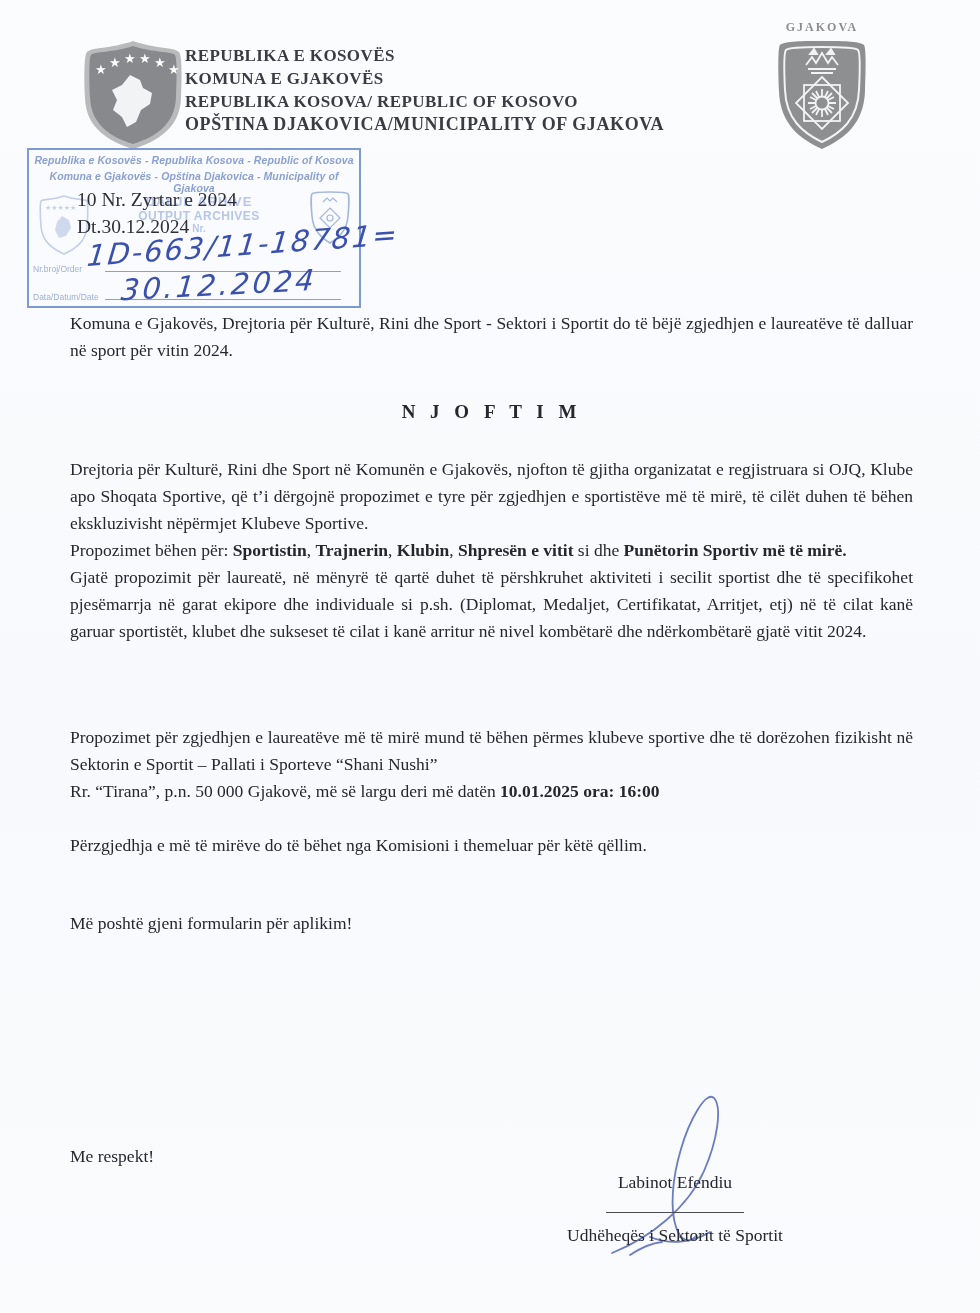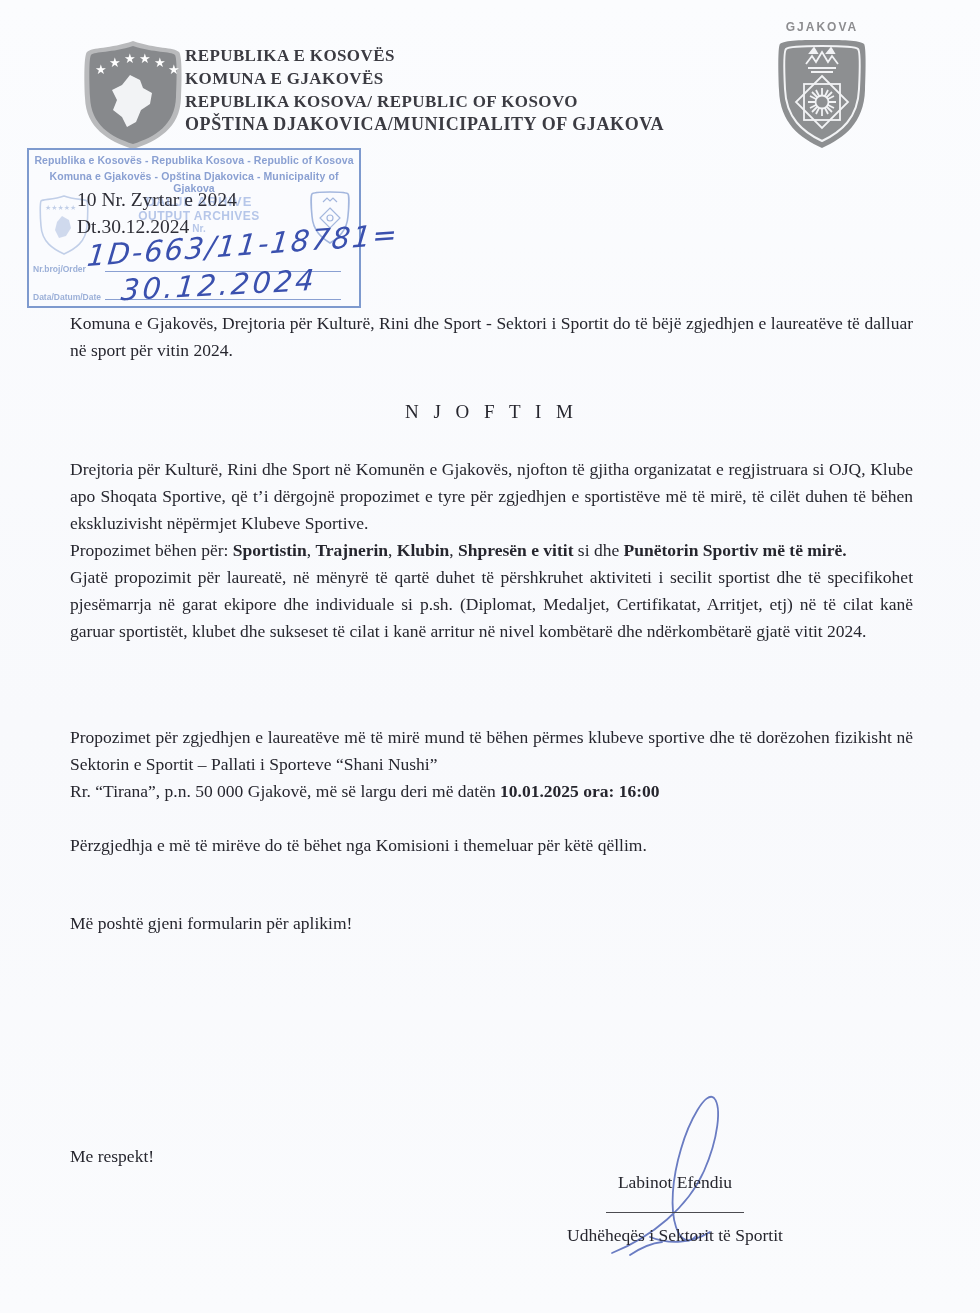--- a/index.html
+++ b/index.html
@@ -17,7 +17,7 @@
   .hdr-line.l4 { font-size:18px; letter-spacing:.6px; }
   .arms-left { position:absolute; top:38px; left:80px; width:106px; height:114px; }
   .gjk-wrap { position:absolute; top:20px; left:772px; width:100px; text-align:center; }
-  .gjk-label { font-family:Liberation Sans, sans-serif; font-size:12px; font-weight:bold;
+  .gjk-label { font-family:Liberation Serif, serif; font-size:12px; font-weight:bold;
     letter-spacing:2px; color:#8d8d90; margin-bottom:4px; }
   
   .stamp { position:absolute; top:148px; left:27px; width:334px; height:160px;

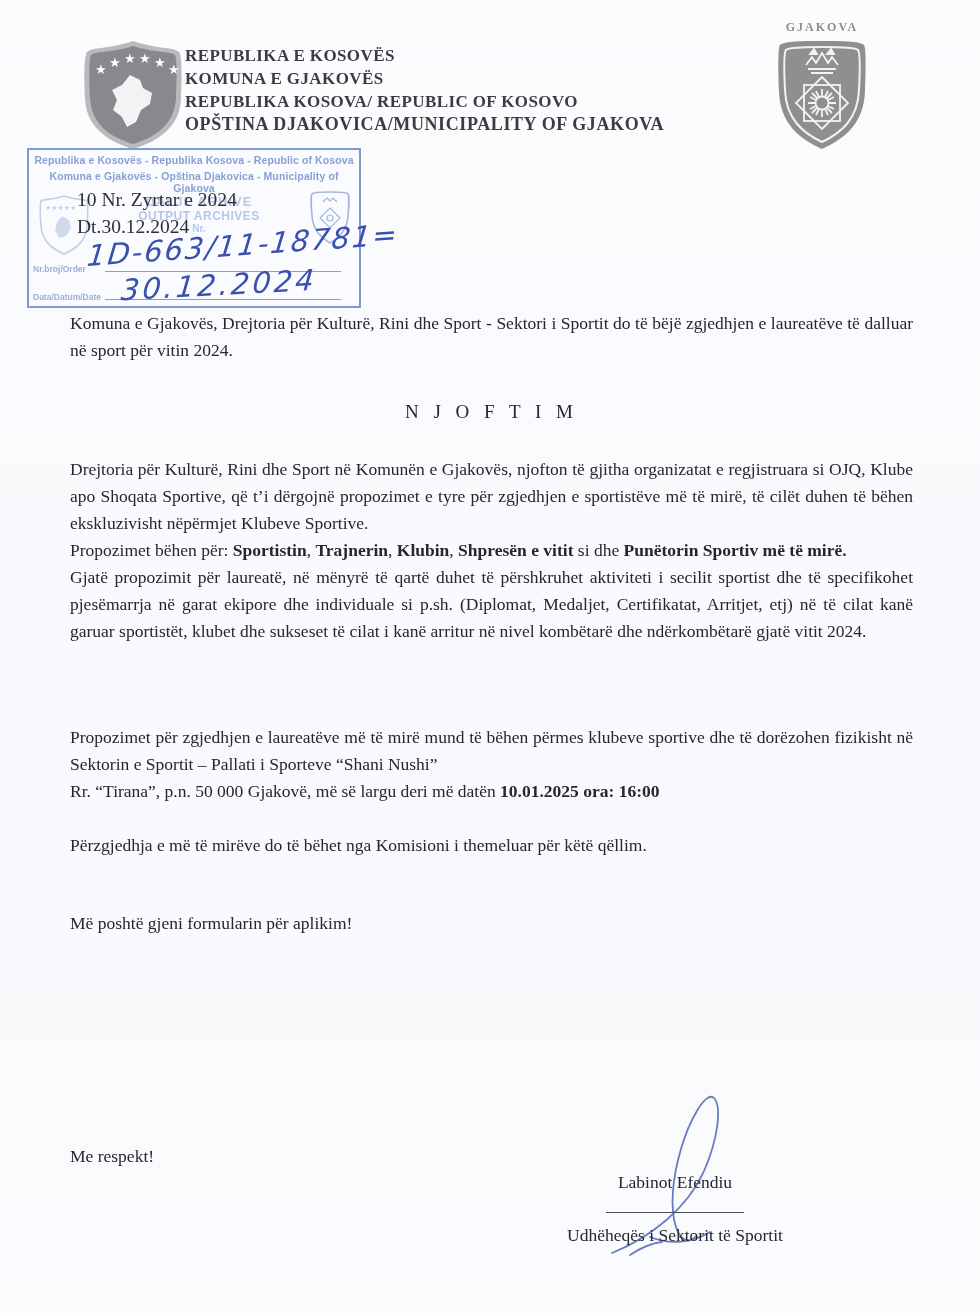--- a/index.html
+++ b/index.html
@@ -23,7 +23,7 @@
   .stamp { position:absolute; top:148px; left:27px; width:334px; height:160px;
     border:2px solid #7e9ace; background:rgba(250,251,255,.35); }
   .stamp-h { font-family:"Liberation Sans",sans-serif; font-size:10.5px; font-weight:bold;
-    color:#8aa0d2; text-align:center; margin-top:4px; letter-spacing:.1px; }
+    color:#8aa0d2; text-align:center; margin-top:4px; letter-spacing:.1px;font-style:italic; }
   .stamp-bg { position:absolute; top:44px; left:70px; width:200px; text-align:center;
     font-family:"Liberation Sans",sans-serif; font-weight:bold; color:rgba(125,155,215,.55); }
   .stamp-bg .b1 { font-size:13px; letter-spacing:1px; }

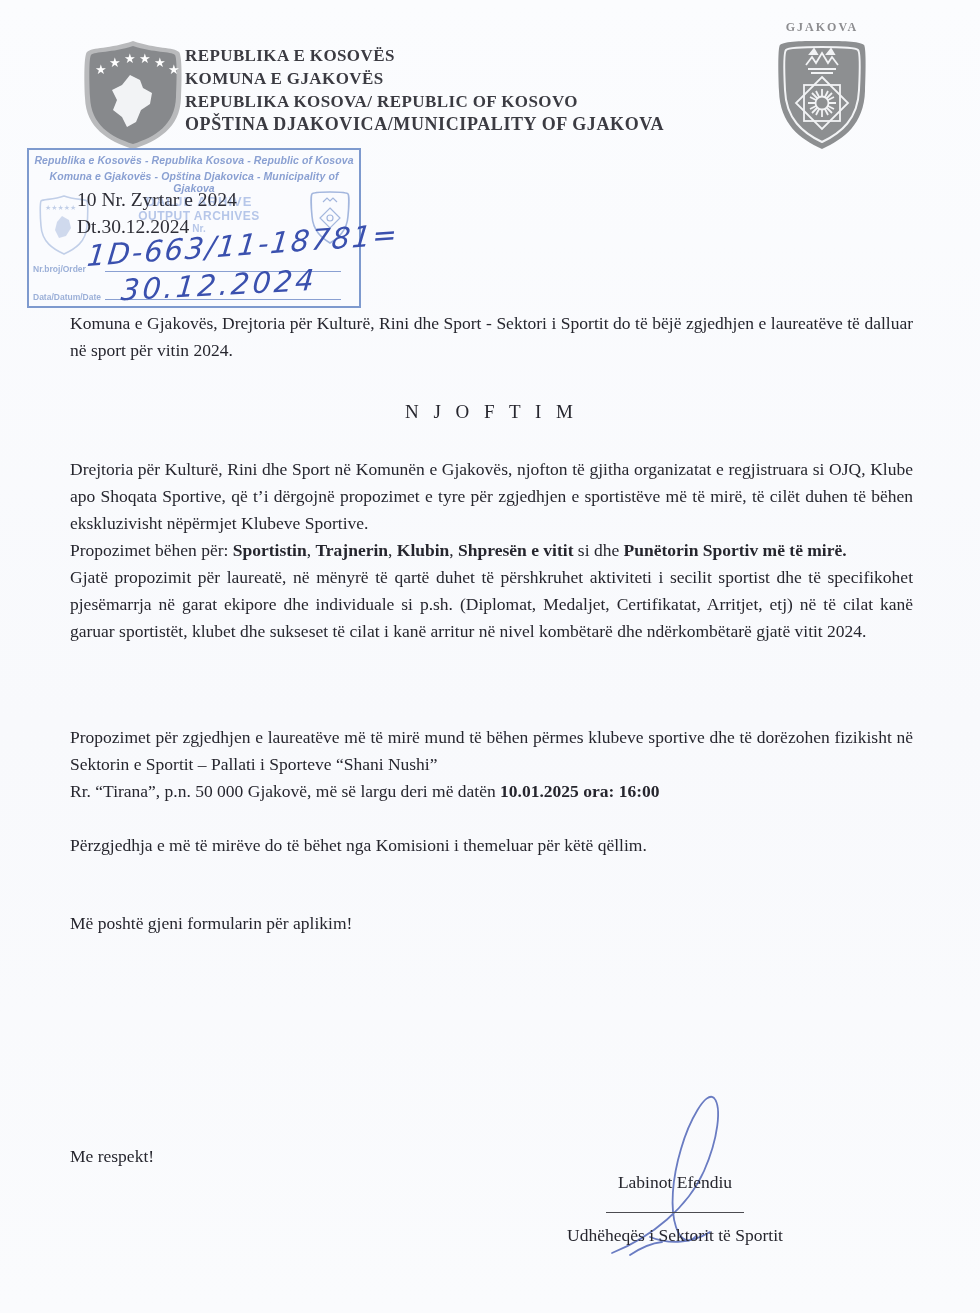--- a/index.html
+++ b/index.html
@@ -36,7 +36,7 @@
   .seal-right { position:absolute; top:40px; right:8px; opacity:.8; }
   .wl { position:absolute; left:4px; font-family:"Liberation Sans",sans-serif;
     font-size:8.5px; color:#9cb0d8; width:326px; }
-  .wl .lbl { display:inline-block; width:72px;font-weight:bold; }
+  .wl .lbl { display:inline-block; width:72px; }
   .wl .rule { display:inline-block; width:236px; border-bottom:1.2px solid #8aa0d2; height:10px; }
   .wl1 { top:112px; } .wl2 { top:140px; }
   .hand { position:absolute; color:#3a50ae; font-family:"DejaVu Sans",sans-serif;

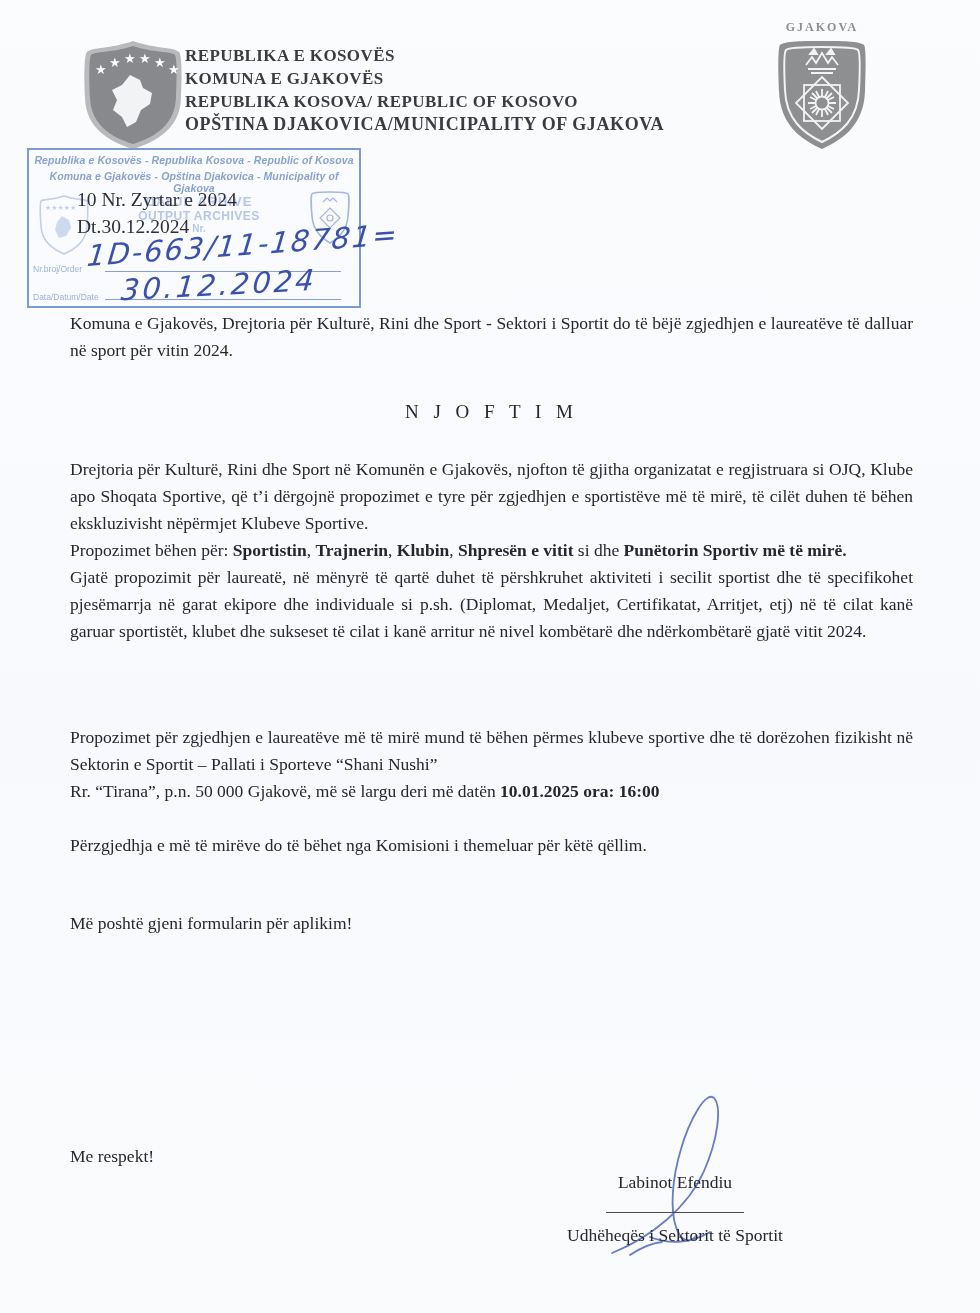--- a/index.html
+++ b/index.html
@@ -47,7 +47,7 @@
   .content { position:absolute; top:310px; left:70px; width:843px;
     font-size:17.5px; line-height:27px; color:#26262e; }
   .content p { text-align:justify; }
-  .doc-title { text-align:center; font-weight:normal; font-size:19px; letter-spacing:5px;
+  .doc-title { text-align:center; font-weight:bold; font-size:19px; letter-spacing:5px;
     margin-top:34px; margin-bottom:31px; }
   .p5 { margin-top:79px; } .p6 { margin-top:27px; } .p7 { margin-top:51px; }
   .p6, .p7 { text-align:center; }

